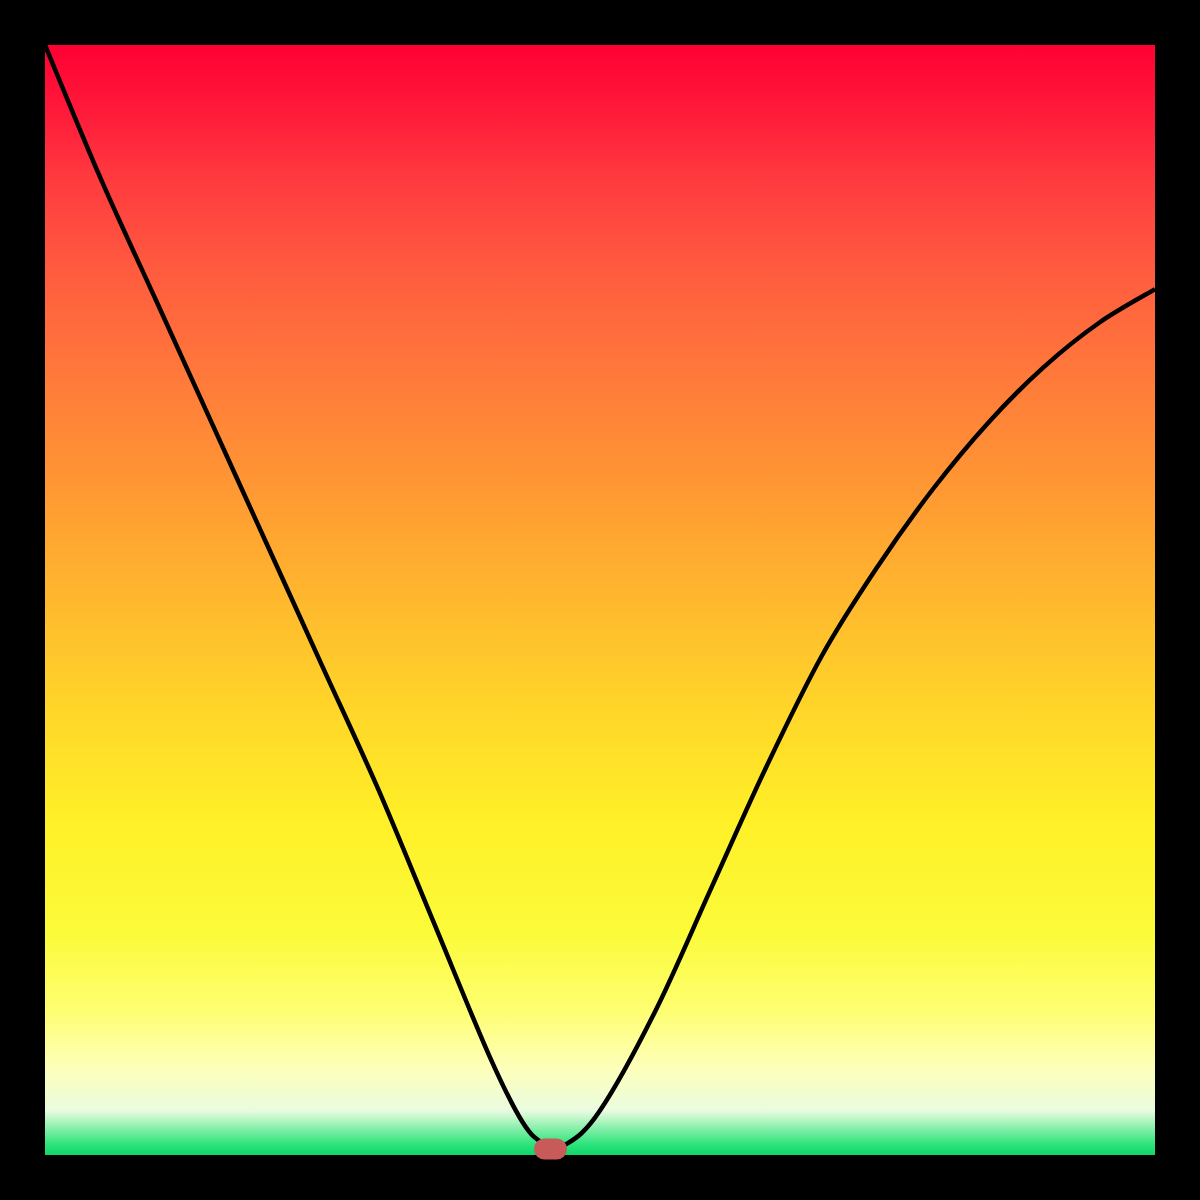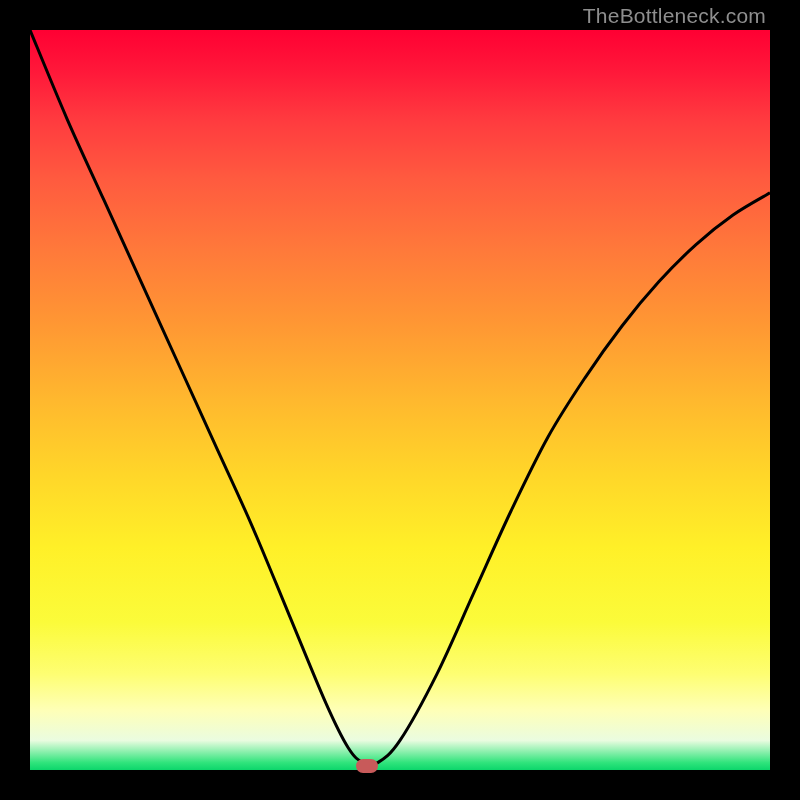--- a/index.html
+++ b/index.html
@@ -81,7 +81,6 @@
 
   <div id="marker" class="marker" style="left: 366.7px; top: 766.3px;"></div>
 
-  <div class="watermark">TheBottleneck.com</div>
 </div>
 
 </body></html>

